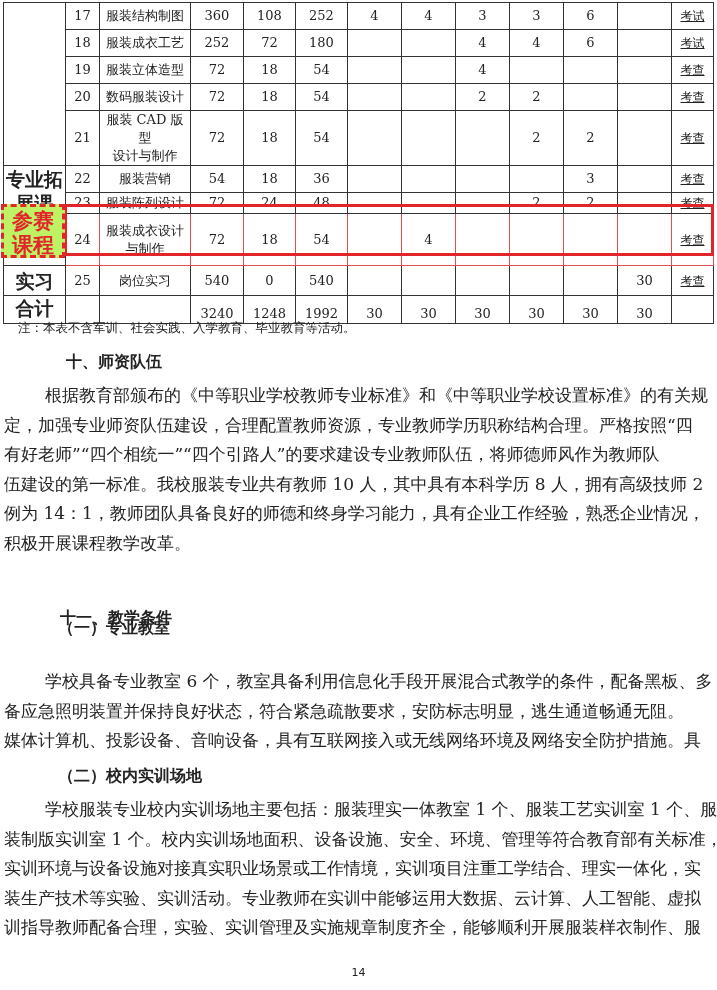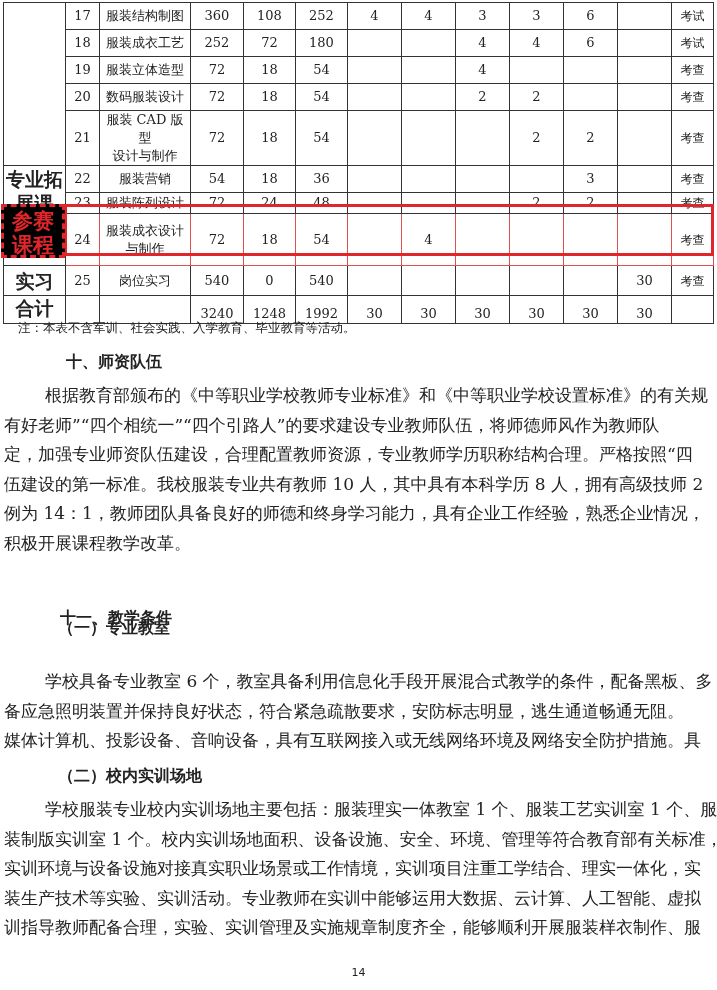--- a/index.html
+++ b/index.html
@@ -9,7 +9,7 @@
   table.plan { border-collapse:collapse; table-layout:fixed; width:710px; font-size:13px; }
   table.plan td { border:1px solid #333; text-align:center; vertical-align:middle; padding:0; line-height:18px; }
   table.plan td.cat { font-family:"DejaVu Sans","Liberation Sans",sans-serif; font-weight:bold; font-size:19px; }
-  table.plan td.assess { font-size:12px; }
+  table.plan td.assess { font-size:12px;text-decoration:underline; }
   tr.hl td { border-color:#e05050; }
   .hl-box { position:absolute; left:64px; top:204px; width:650px; height:52px;
             border:3px solid #e0262b; box-sizing:border-box; pointer-events:none; }

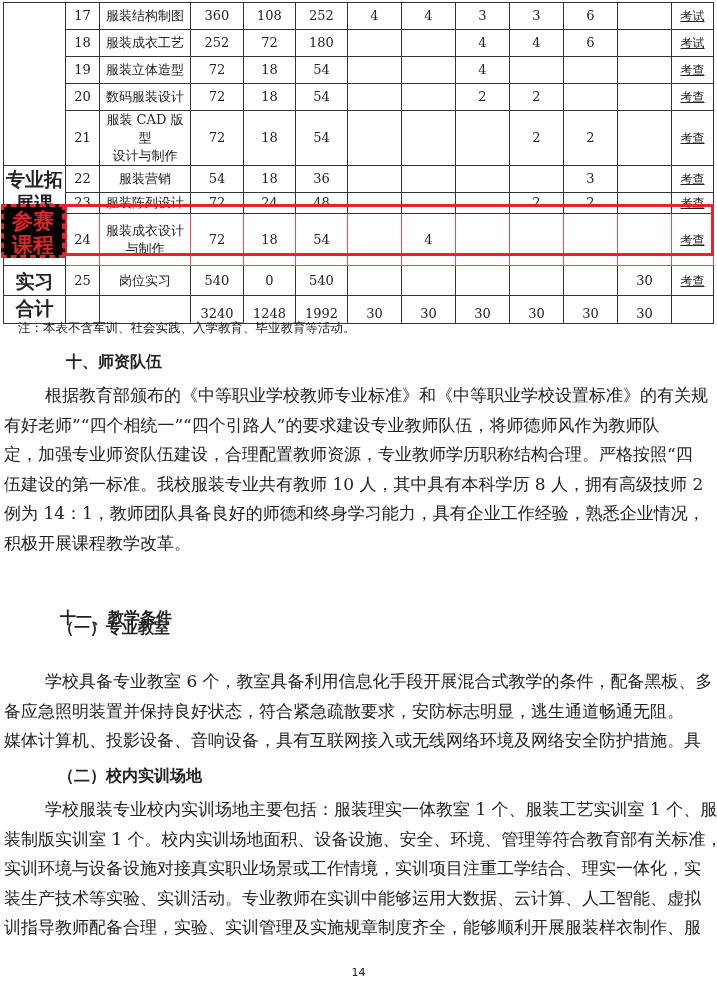--- a/index.html
+++ b/index.html
@@ -14,7 +14,7 @@
   .hl-box { position:absolute; left:64px; top:204px; width:650px; height:52px;
             border:3px solid #e0262b; box-sizing:border-box; pointer-events:none; }
   .hl-tag { position:absolute; left:1px; top:204px; width:64px; height:54px;
-            border:3px dashed #e0262b; box-sizing:border-box; background:#000000;
+            border:3px dashed #e0262b; box-sizing:border-box; background:#bef264;
             color:#e0262b; font-family:"DejaVu Sans","Liberation Sans",sans-serif;
             font-weight:bold; font-size:21px; line-height:24px; text-align:center;
             padding-top:2px; }

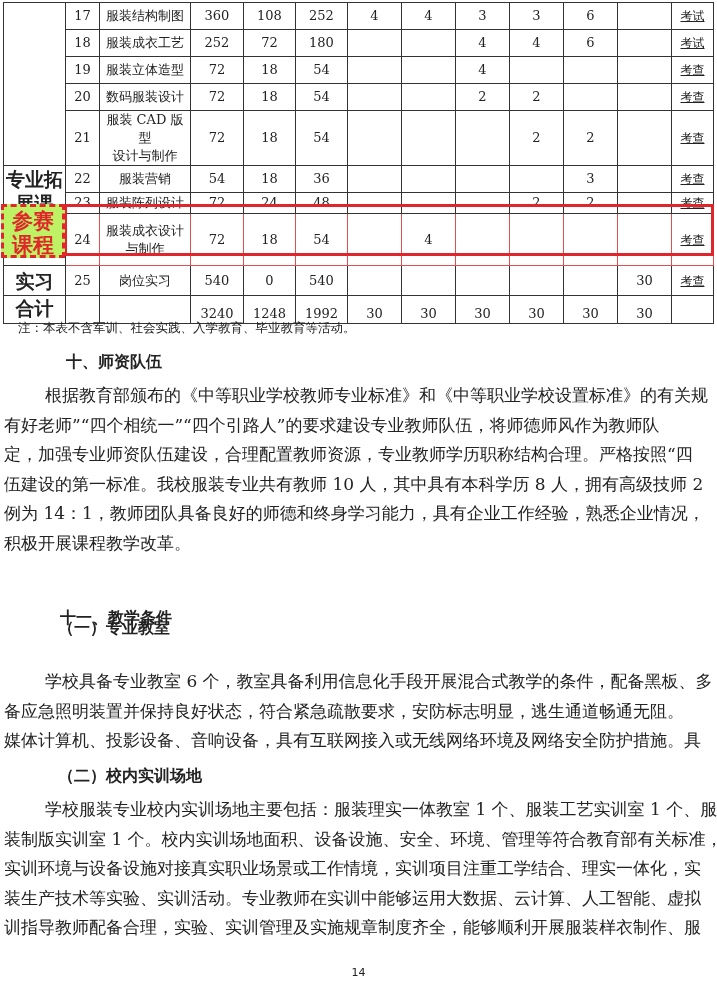--- a/index.html
+++ b/index.html
@@ -212,8 +212,8 @@
 <div class="h" style="left:66px;top:352px">十、师资队伍</div>
 <div class="p" style="top:381px">
   <span class="line" style="padding-left:41px">根据教育部颁布的《中等职业学校教师专业标准》和《中等职业学校设置标准》的有关规</span>
+  <span class="line">定，加强专业师资队伍建设，合理配置教师资源，专业教师学历职称结构合理。严格按照“四</span>
   <span class="line">有好老师”“四个相统一”“四个引路人”的要求建设专业教师队伍，将师德师风作为教师队</span>
-  <span class="line">定，加强专业师资队伍建设，合理配置教师资源，专业教师学历职称结构合理。严格按照“四</span>
   <span class="line">伍建设的第一标准。我校服装专业共有教师 10 人，其中具有本科学历 8 人，拥有高级技师 2</span>
   <span class="line">例为 14：1，教师团队具备良好的师德和终身学习能力，具有企业工作经验，熟悉企业情况，</span>
   <span class="line">积极开展课程教学改革。</span>

